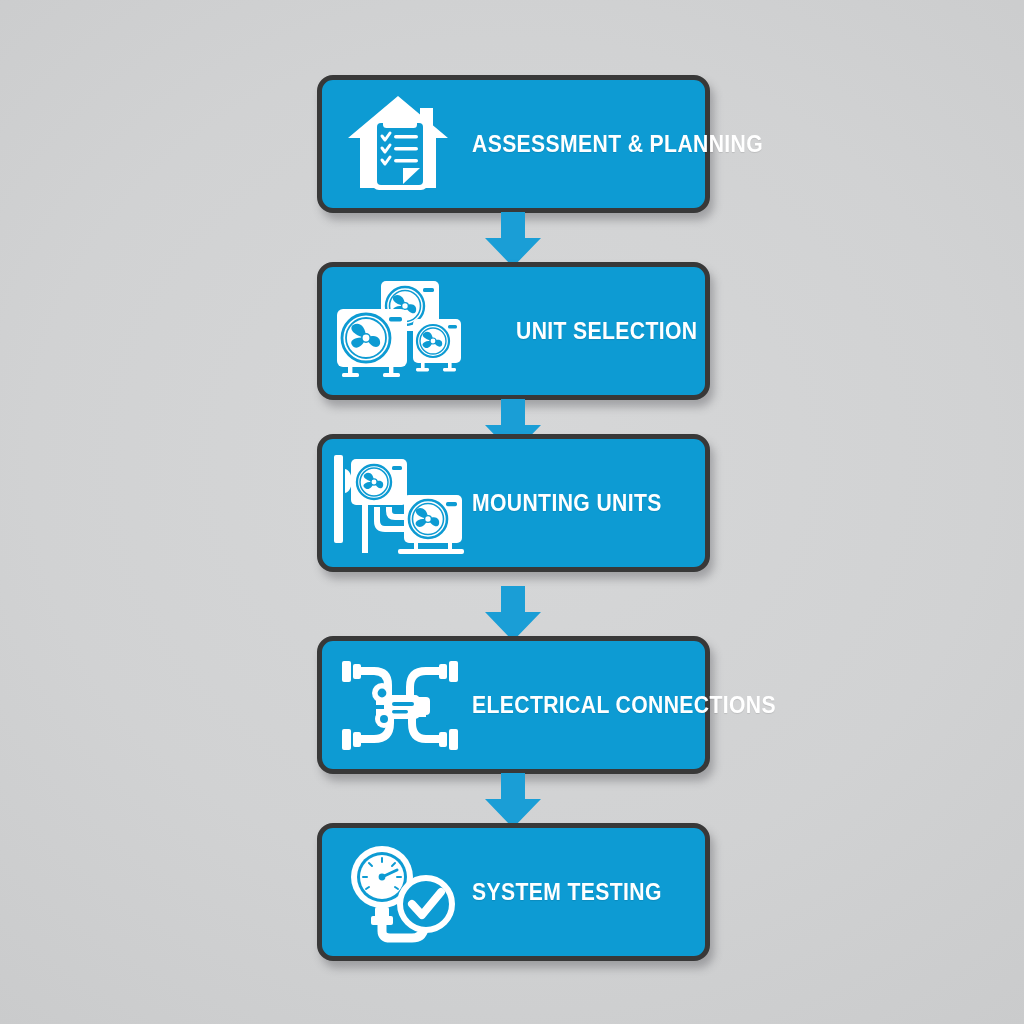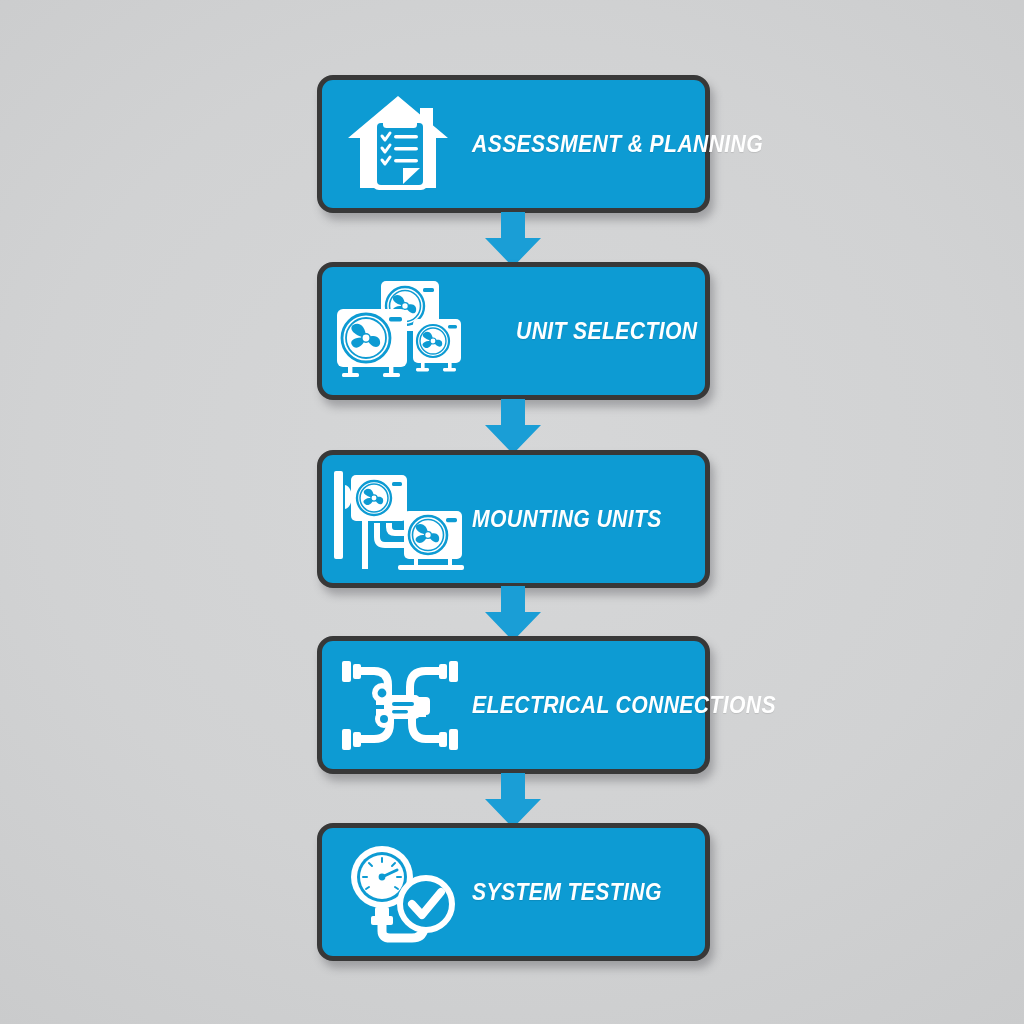--- a/index.html
+++ b/index.html
@@ -28,7 +28,6 @@
     top: 0;
     width: 876px;
     height: 1024px;
-    font-style: italic;
   }
 
   .step {

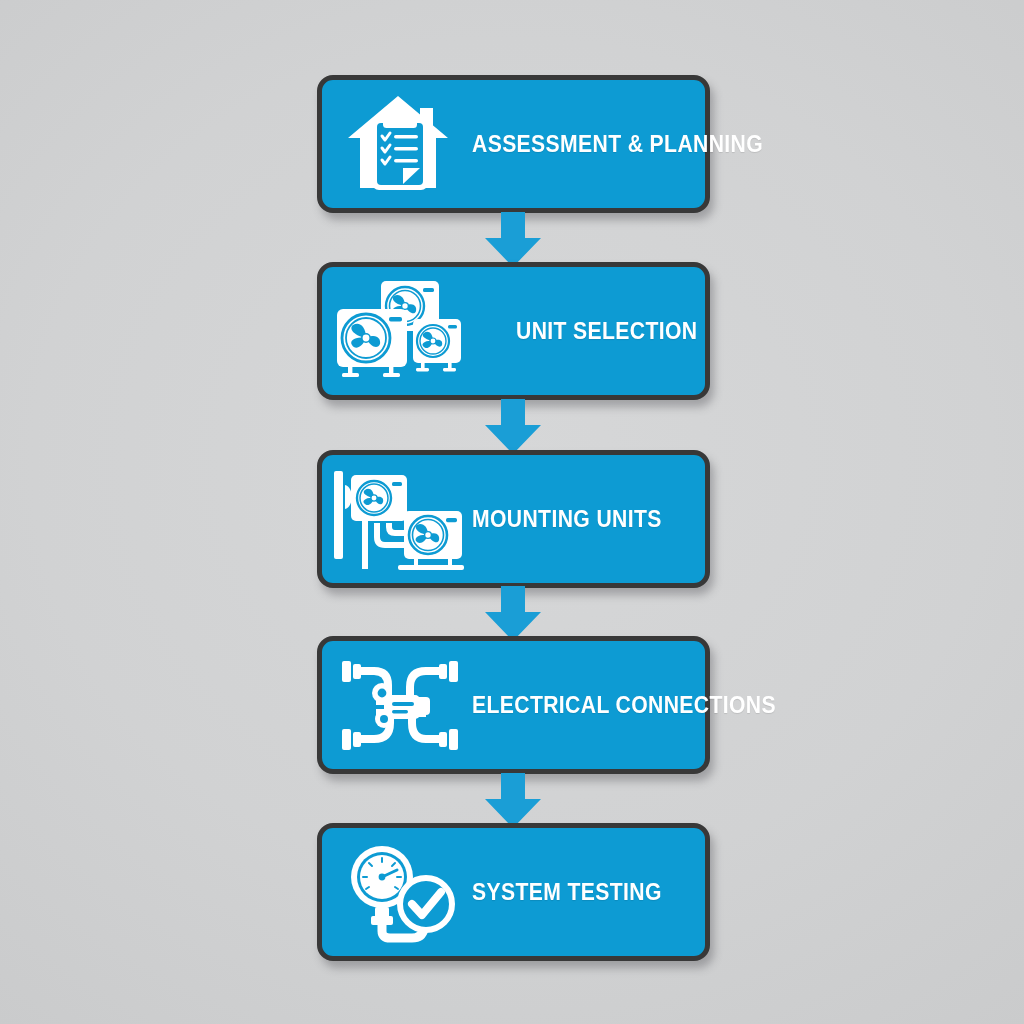--- a/index.html
+++ b/index.html
@@ -192,7 +192,7 @@
     </svg>
   </div>
 
-  <div class="step" style="top:450px;align-items:center;">
+  <div class="step" style="top:434px;align-items:center;">
     <div class="step-icon">
       <svg width="136" height="108" viewBox="0 0 136 108" aria-hidden="true">
 

